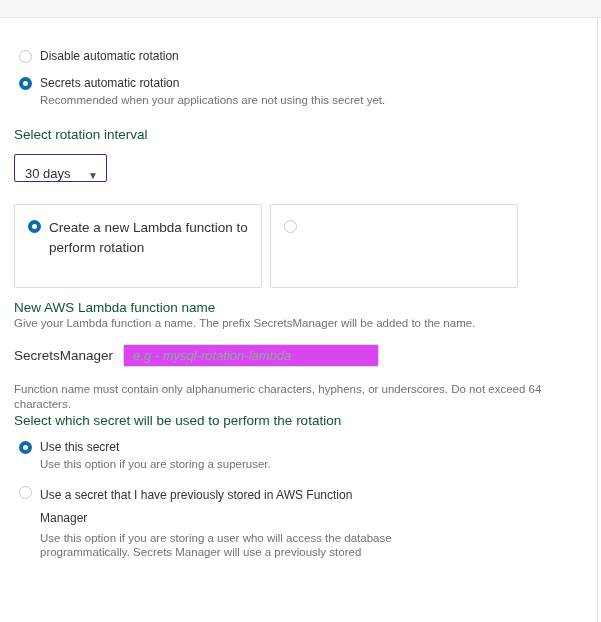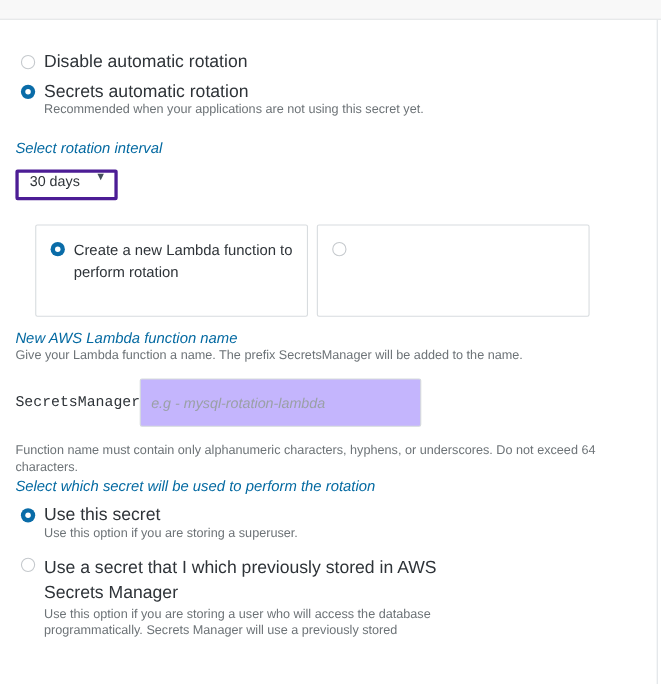--- a/index.html
+++ b/index.html
@@ -62,7 +62,7 @@
   }
   .radio-label {
     display: block;
-    font-size: 16px;
+    font-size: 12px;
     color: #2e3338;
     line-height: 17px;
   }

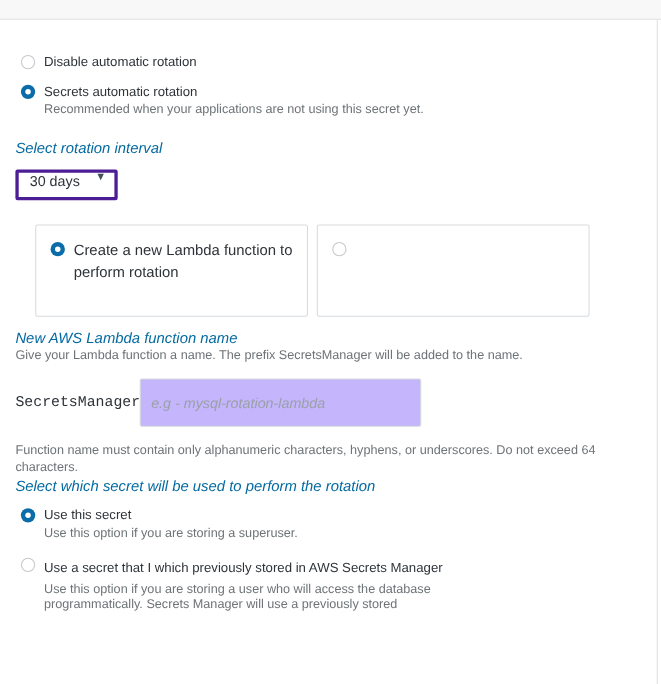--- a/index.html
+++ b/index.html
@@ -77,9 +77,8 @@
   
   .section-title {
     font-size: 13.5px;
-    color: #0369a1;
+    color: #14532d;
     line-height: 17px;
-    font-style: italic;
   }
   .section-sub {
     font-size: 11.5px;

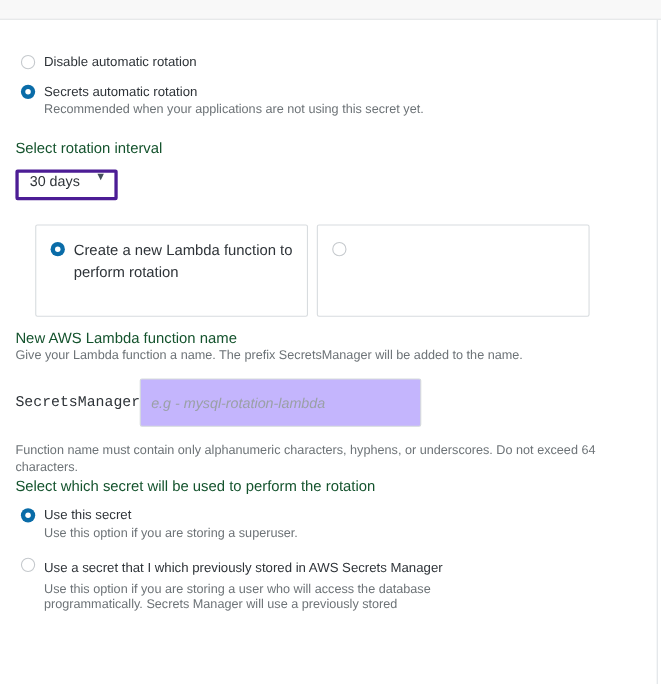--- a/index.html
+++ b/index.html
@@ -94,12 +94,12 @@
   
   .select-box {
     display: inline-flex;
-    align-items: flex-start;
+    align-items: flex-end;
     justify-content: space-between;
     height: 28px;
     min-width: 93px;
     padding: 0 8px 0 10px;
-    border: 3px solid #4c1d95;
+    border: 1px solid #4c1d95;
     border-radius: 2px;
     background: #ffffff;
     font-size: 13px;

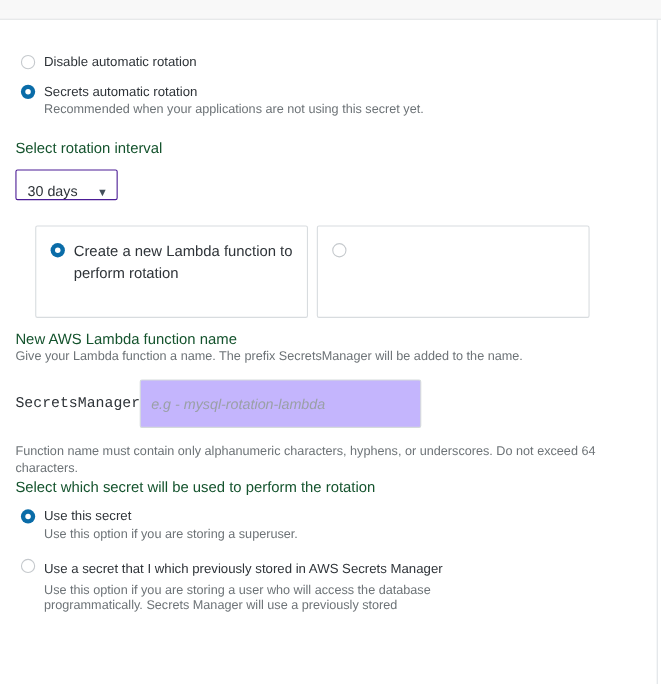--- a/index.html
+++ b/index.html
@@ -116,7 +116,6 @@
   .tile-row {
     display: flex;
     gap: 8px;
-    margin-left: 18px;
   }
   .tile {
     position: relative;

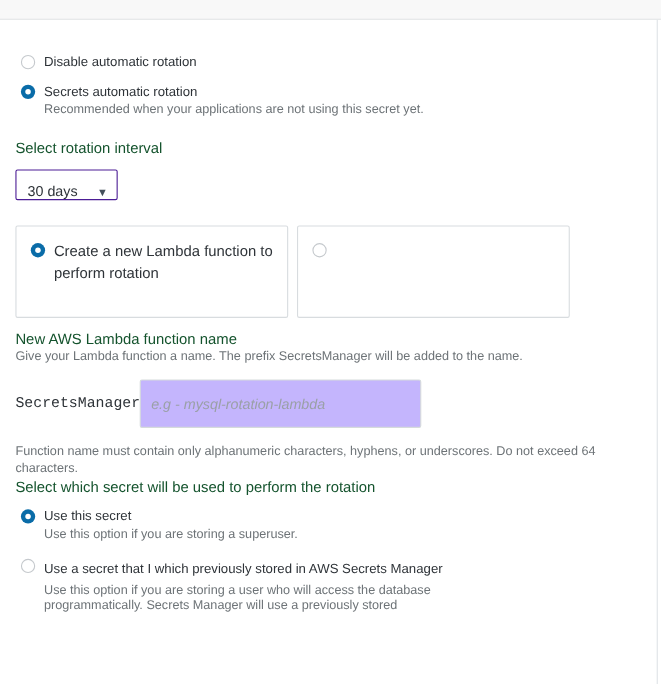--- a/index.html
+++ b/index.html
@@ -141,7 +141,7 @@
   .input-prefix {
     font-size: 13.5px;
     color: #2e3338;
-    font-family: Liberation Mono, monospace;
+    margin-right: 10px;
   }
   .text-input {
     width: 256px;

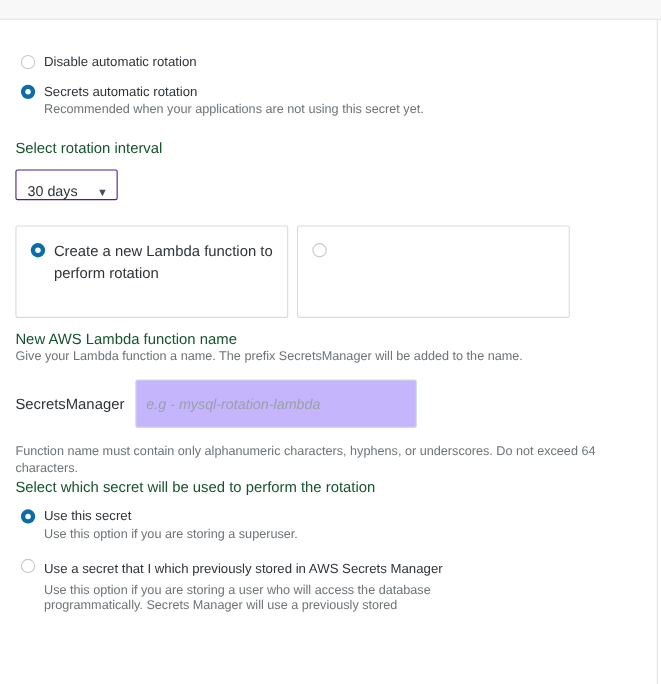--- a/index.html
+++ b/index.html
@@ -145,10 +145,10 @@
   }
   .text-input {
     width: 256px;
-    height: 44px;
+    height: 23px;
     border: 1px solid #d5dbdb;
     border-radius: 2px;
-    background: #c4b5fd;
+    background: #d946ef;
     padding: 0 9px;
     font-family: "Liberation Sans", sans-serif;
     font-size: 13px;

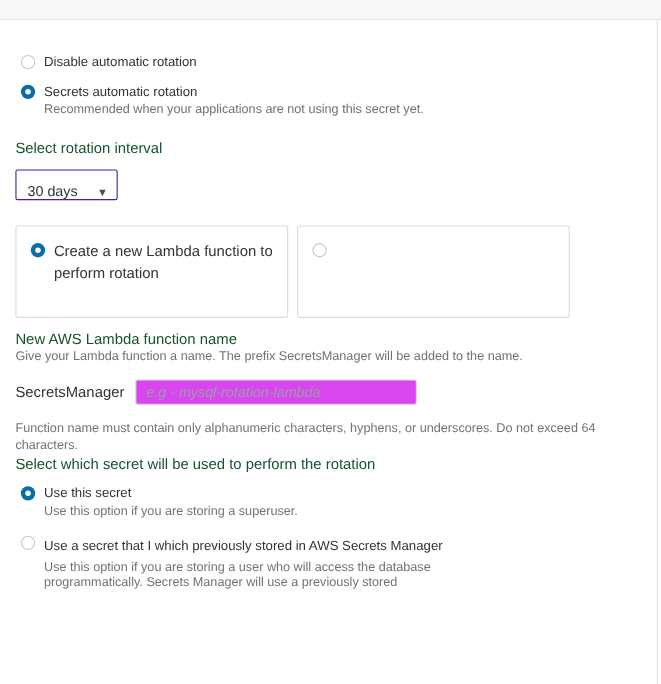--- a/index.html
+++ b/index.html
@@ -245,7 +245,7 @@
 
   <div class="radio-row" style="padding-right:180px">
     <span class="radio"></span>
-    <span class="radio-label" style="line-height:23px">Use a secret that I which previously stored in AWS Secrets Manager</span>
+    <span class="radio-label" style="line-height:23px">Use a secret that I have previously stored in AWS Function Manager</span>
     <span class="radio-desc">Use this option if you are storing a user who will access the database programmatically. Secrets Manager will use a previously stored</span>
   </div>
 

